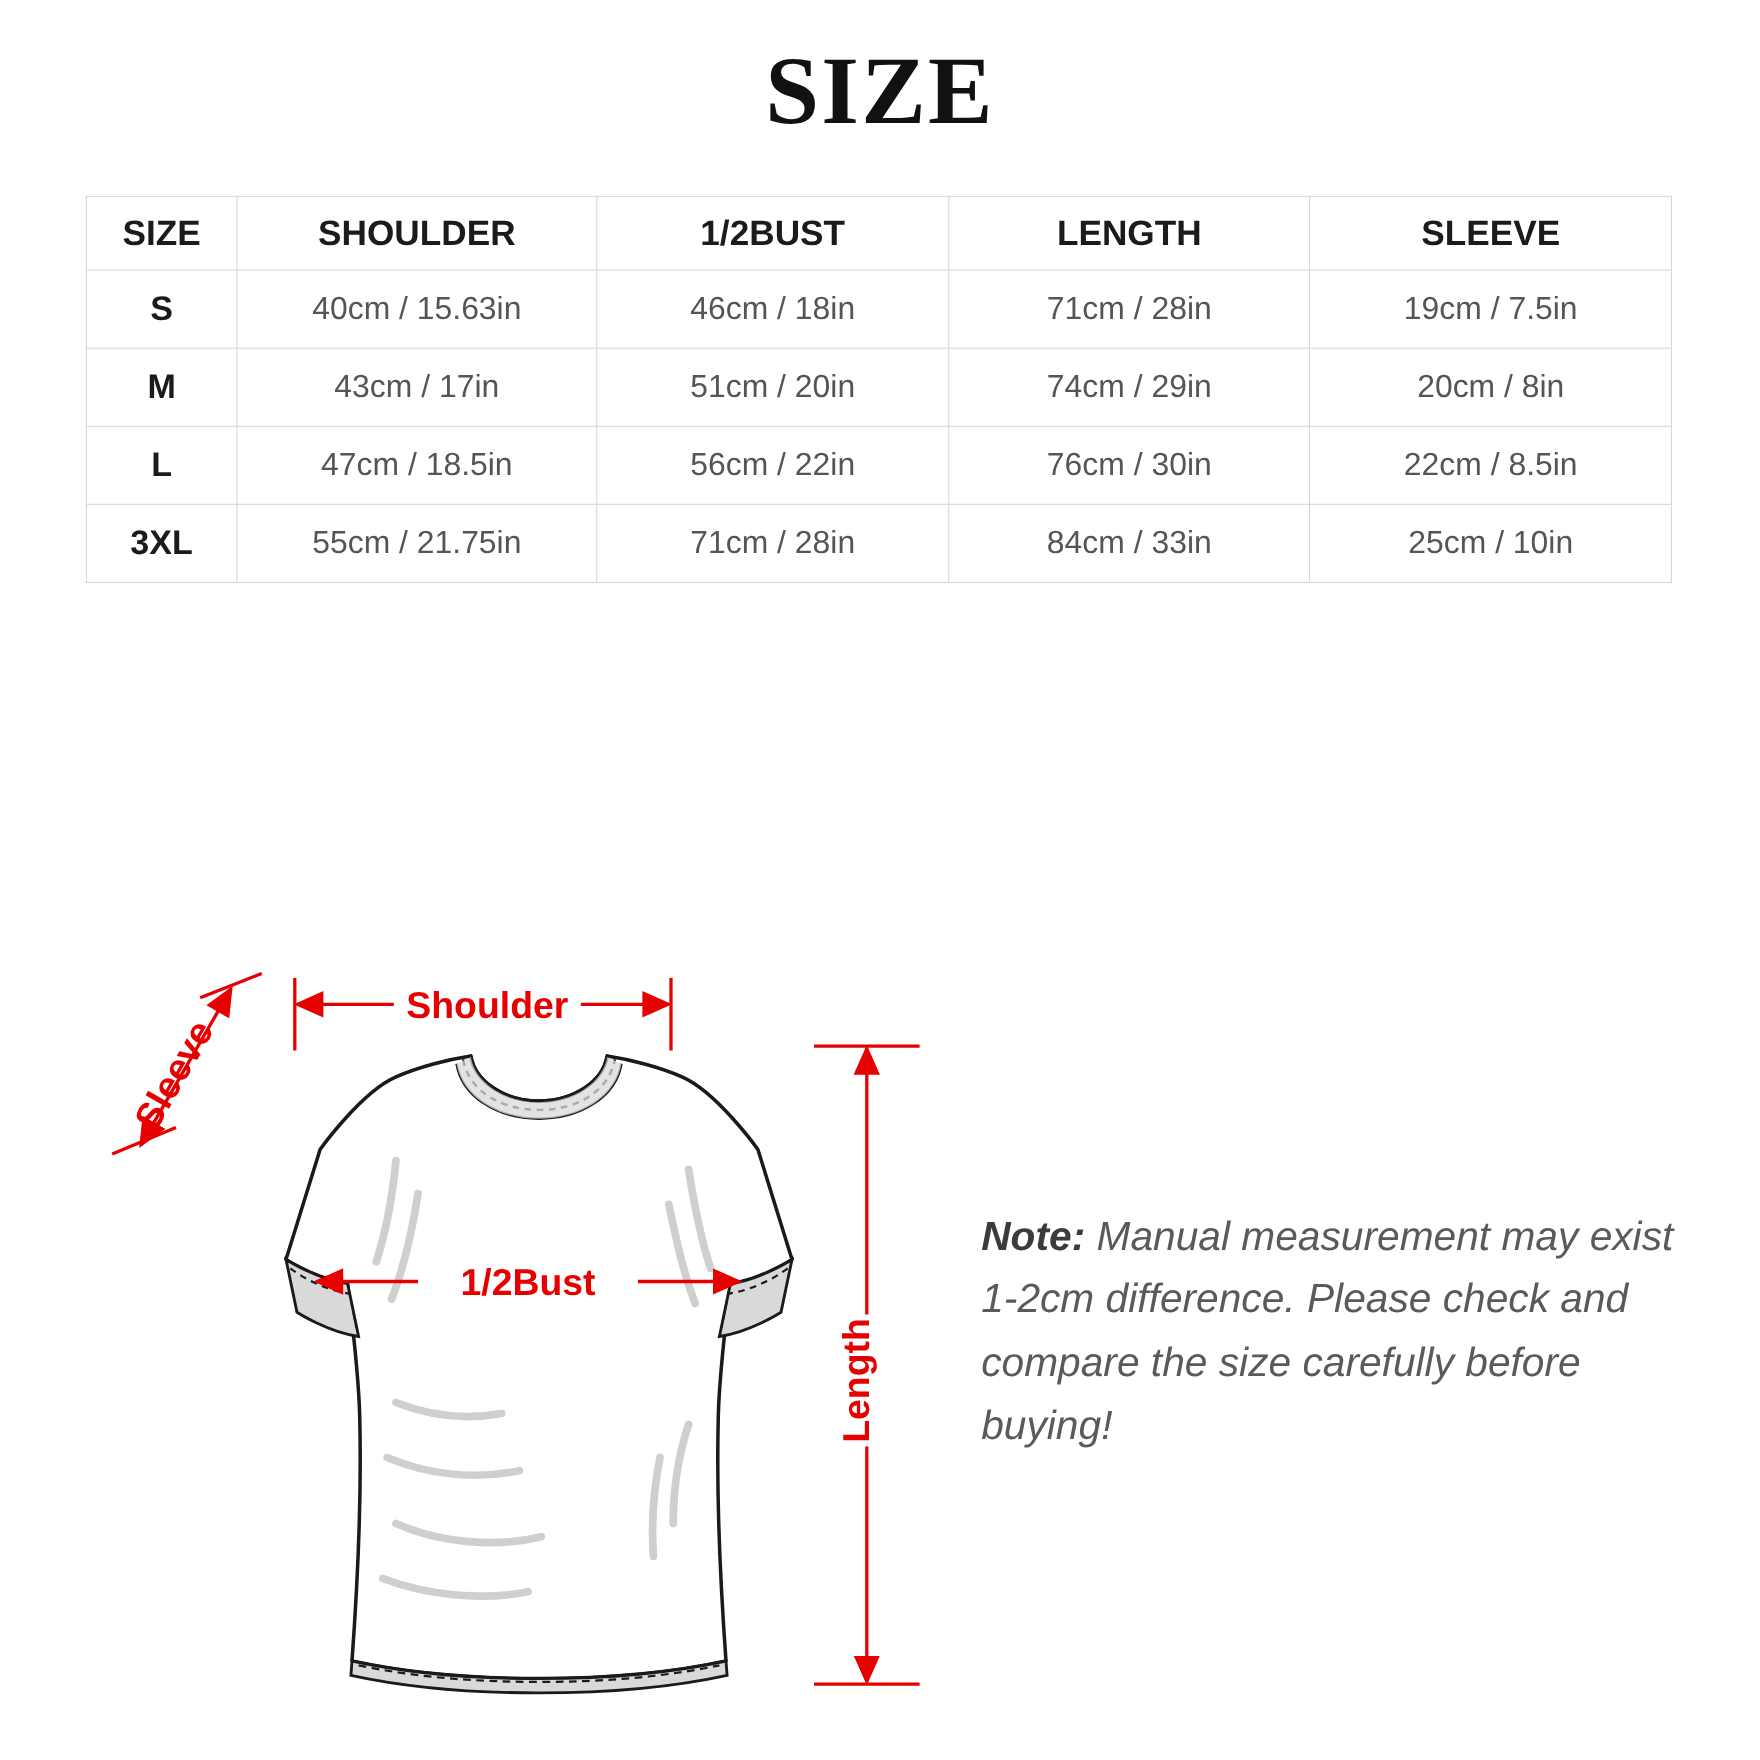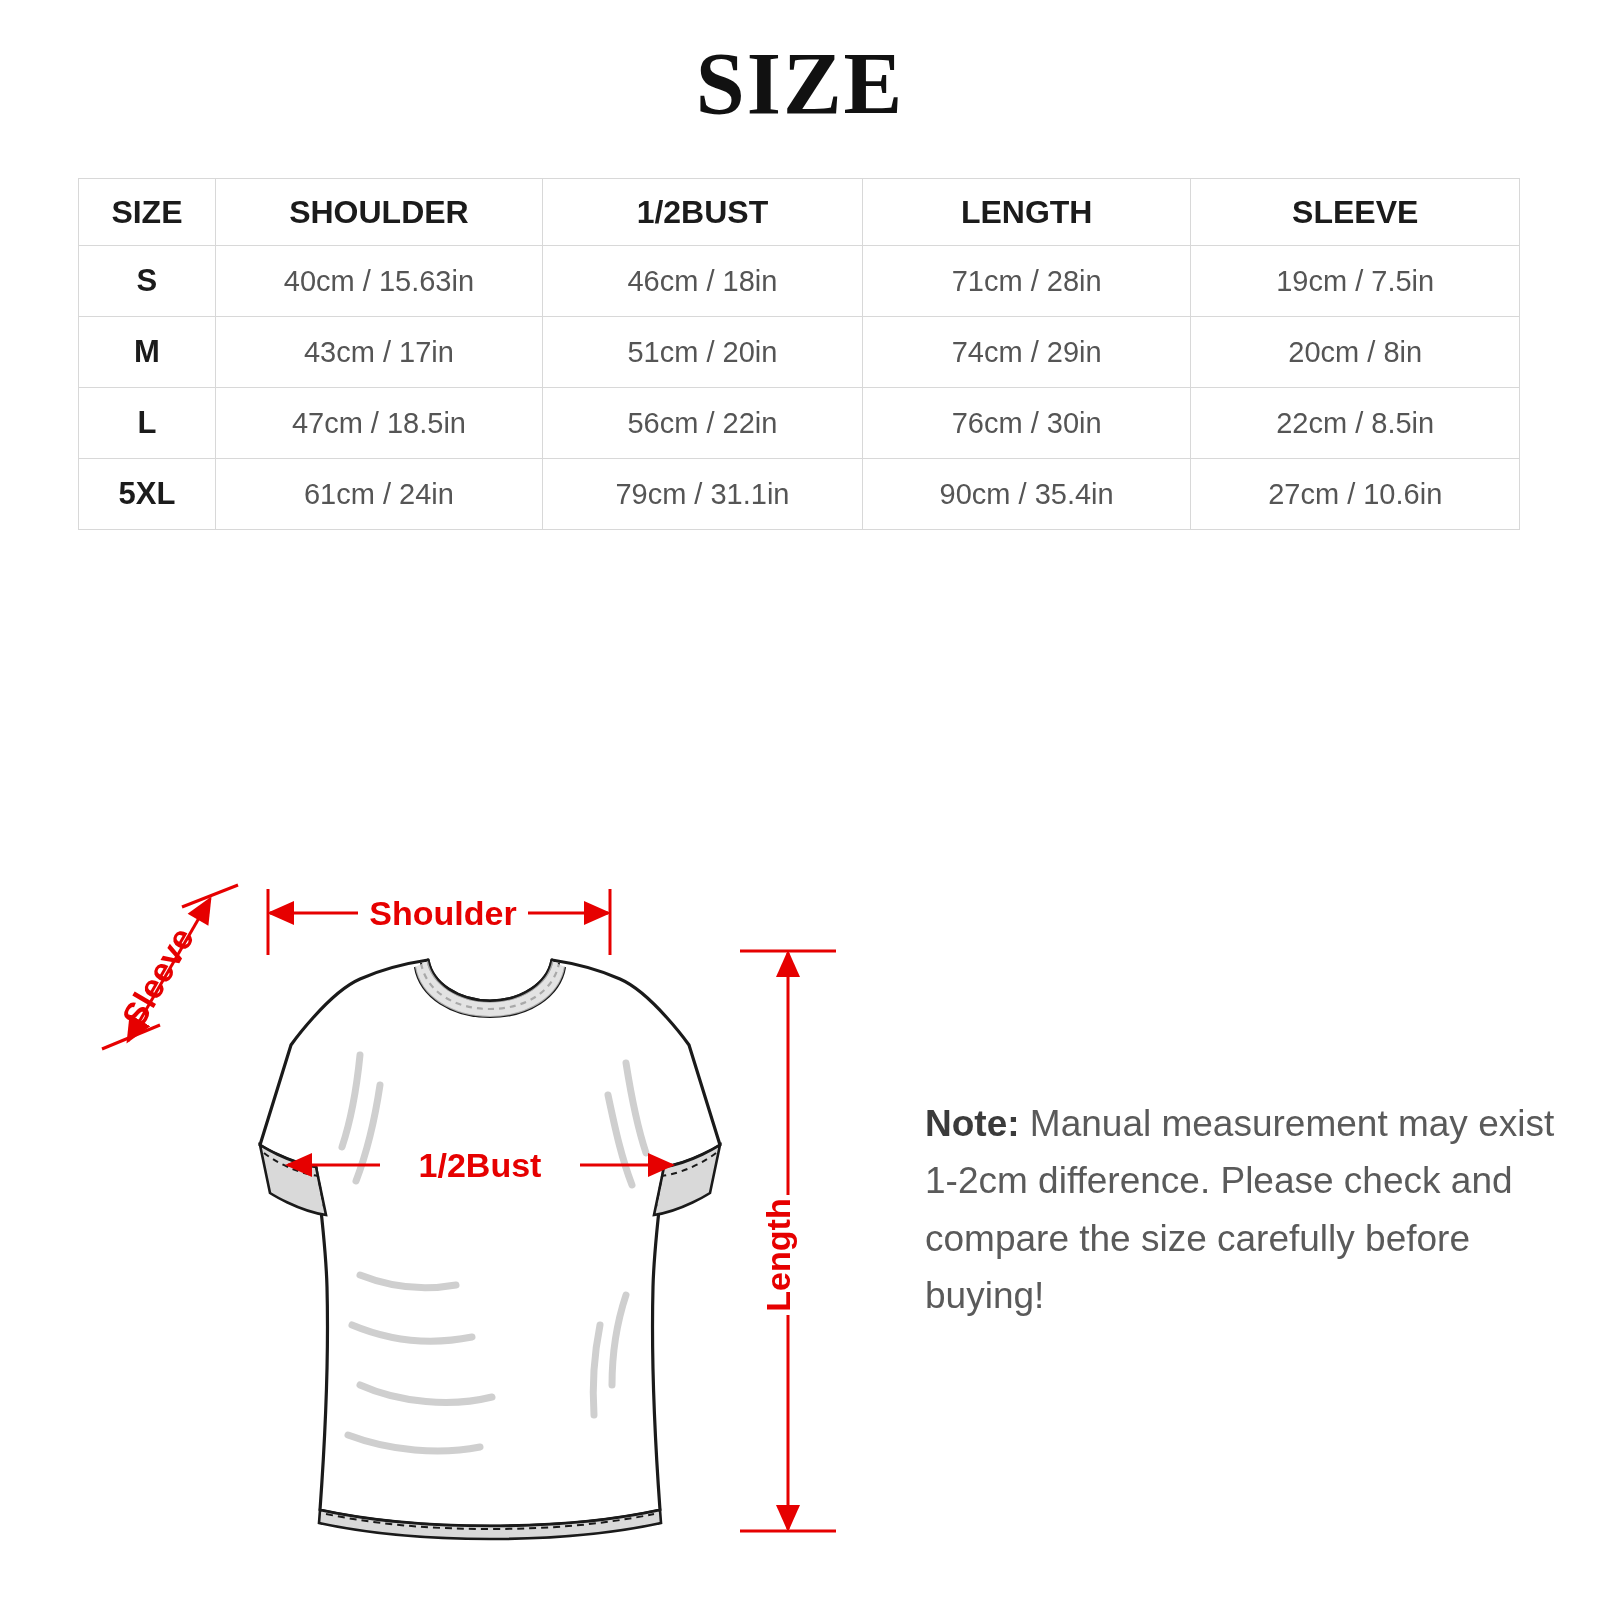--- a/index.html
+++ b/index.html
@@ -142,6 +142,13 @@
         <td class="val">56cm / 22in</td>
         <td class="val">76cm / 30in</td>
         <td class="val">22cm / 8.5in</td>
+      </tr>
+      <tr>
+        <td class="size-cell">3XL</td>
+        <td class="val">55cm / 21.75in</td>
+        <td class="val">71cm / 28in</td>
+        <td class="val">84cm / 33in</td>
+        <td class="val">25cm / 10in</td>
       </tr>
       <tr>
         <td class="size-cell">5XL</td>

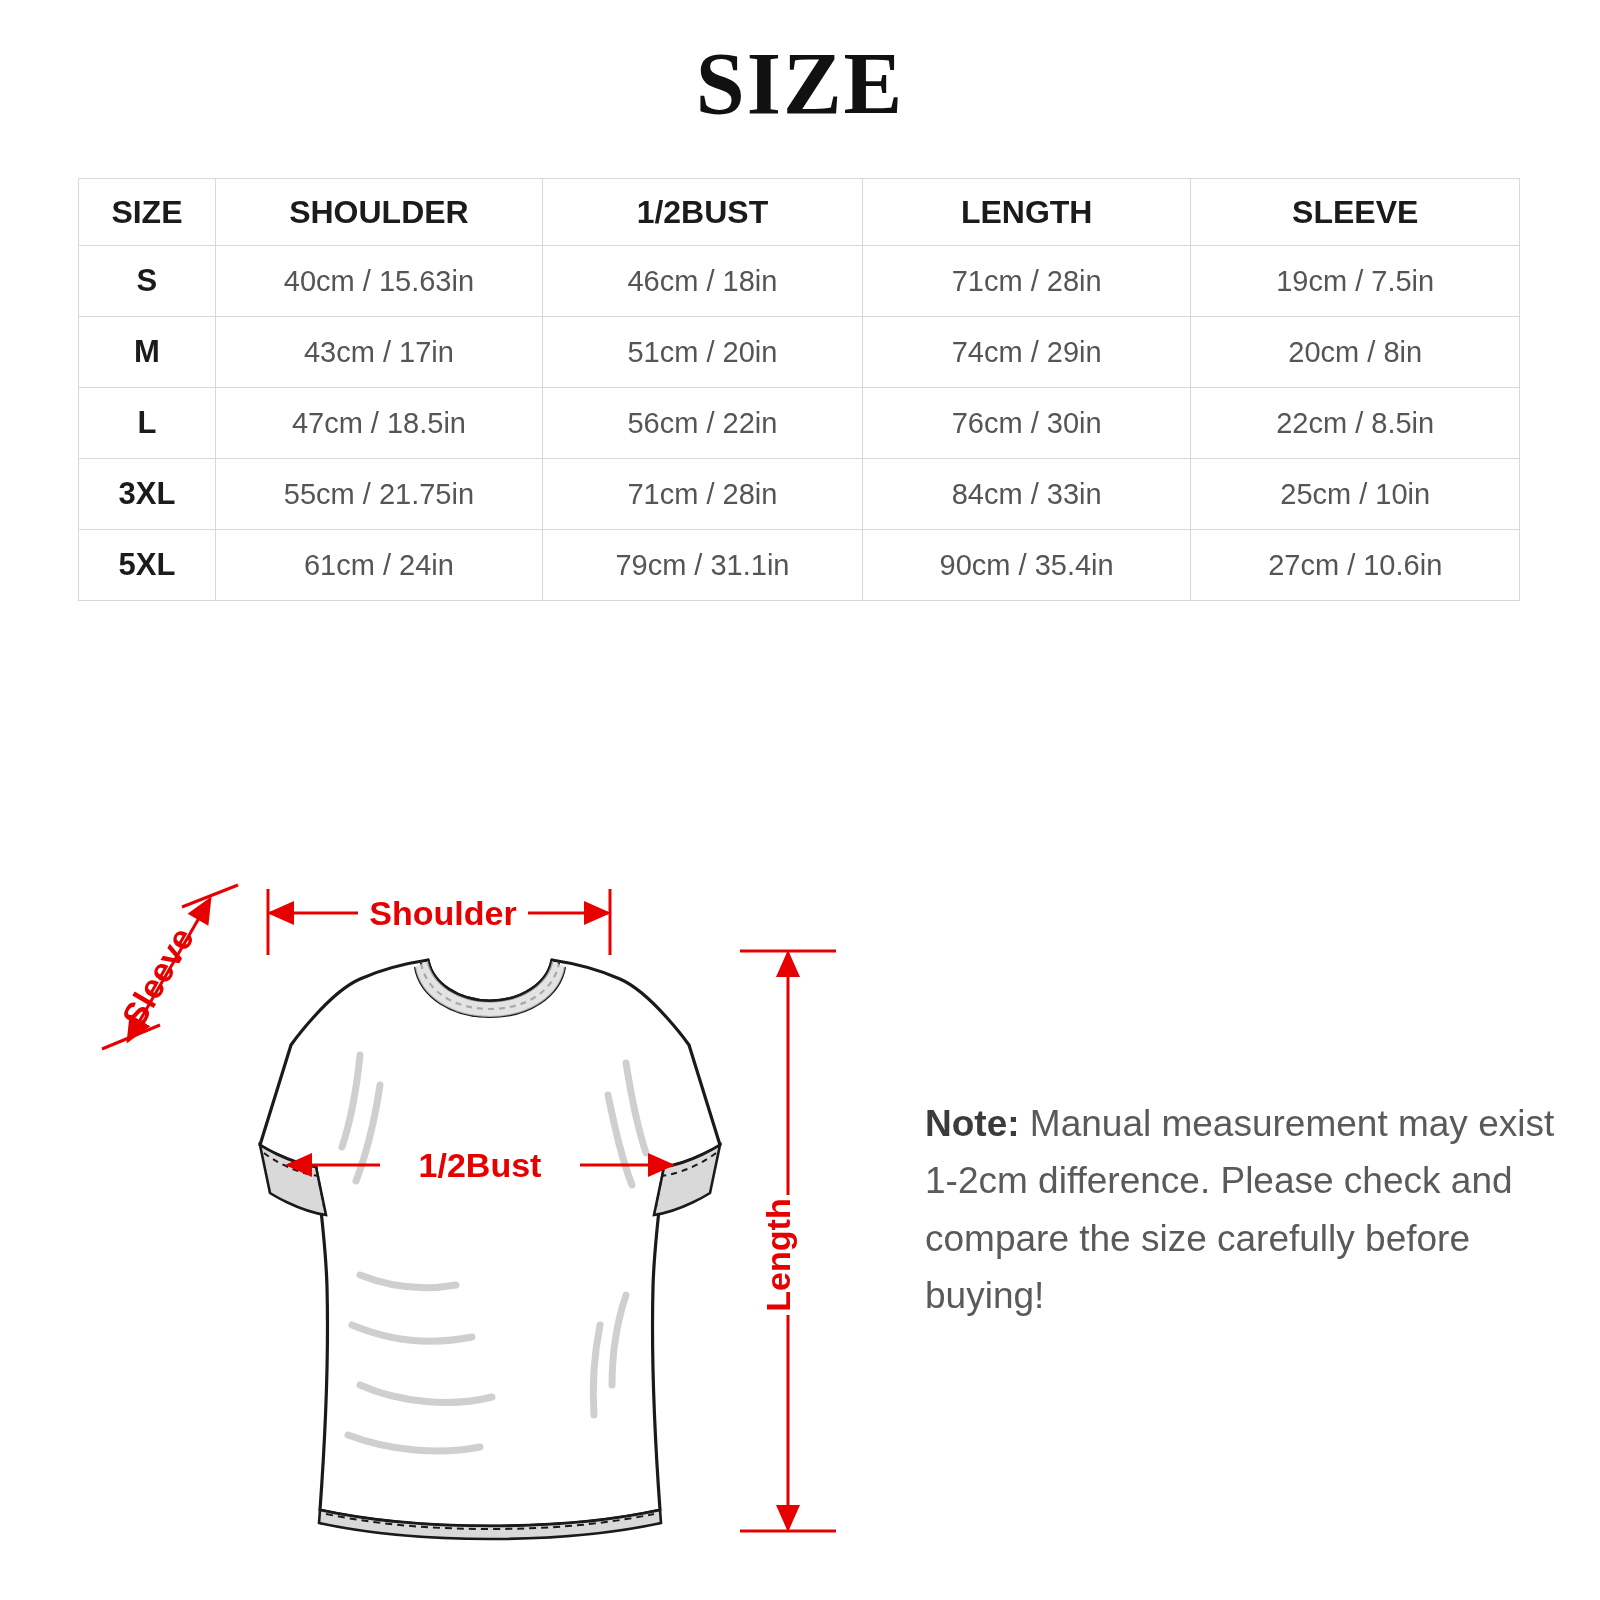--- a/index.html
+++ b/index.html
@@ -149,13 +149,6 @@
         <td class="val">71cm / 28in</td>
         <td class="val">84cm / 33in</td>
         <td class="val">25cm / 10in</td>
-      </tr>
-      <tr>
-        <td class="size-cell">5XL</td>
-        <td class="val">61cm / 24in</td>
-        <td class="val">79cm / 31.1in</td>
-        <td class="val">90cm / 35.4in</td>
-        <td class="val">27cm / 10.6in</td>
       </tr>
     </tbody>
   </table>

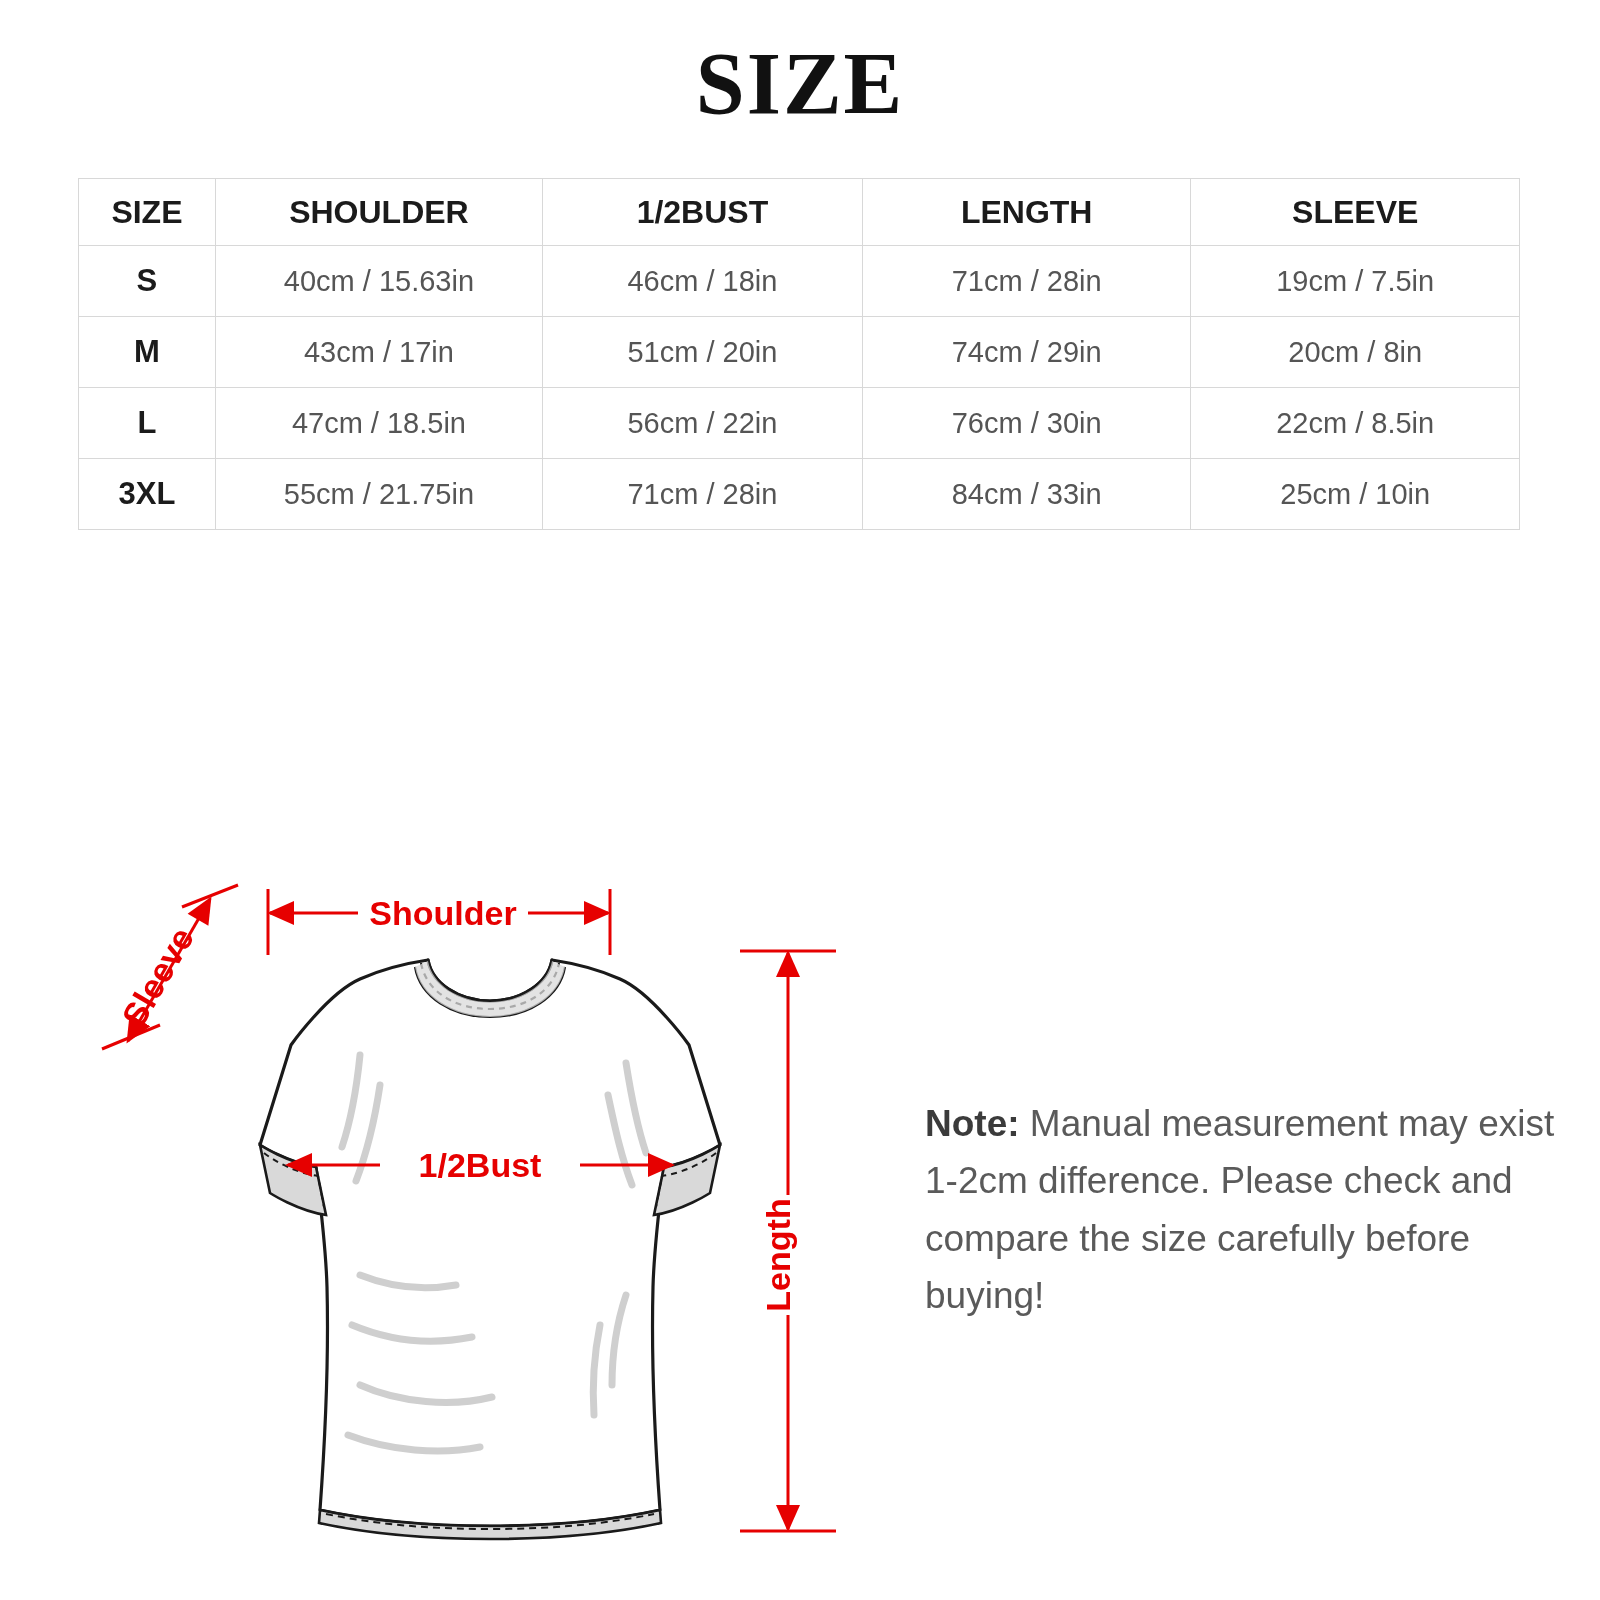--- a/index.html
+++ b/index.html
@@ -86,12 +86,13 @@
   .note {
     position: absolute;
     top: 1095px;
-    left: 925px;
+    left: 892px;
     width: 660px;
     font-size: 37px;
     line-height: 1.55;
     color: #5a5a5a;
     font-family: "Liberation Sans", sans-serif;
+    font-style: italic;
   }
   .note b {
     color: #3b3b3b;

